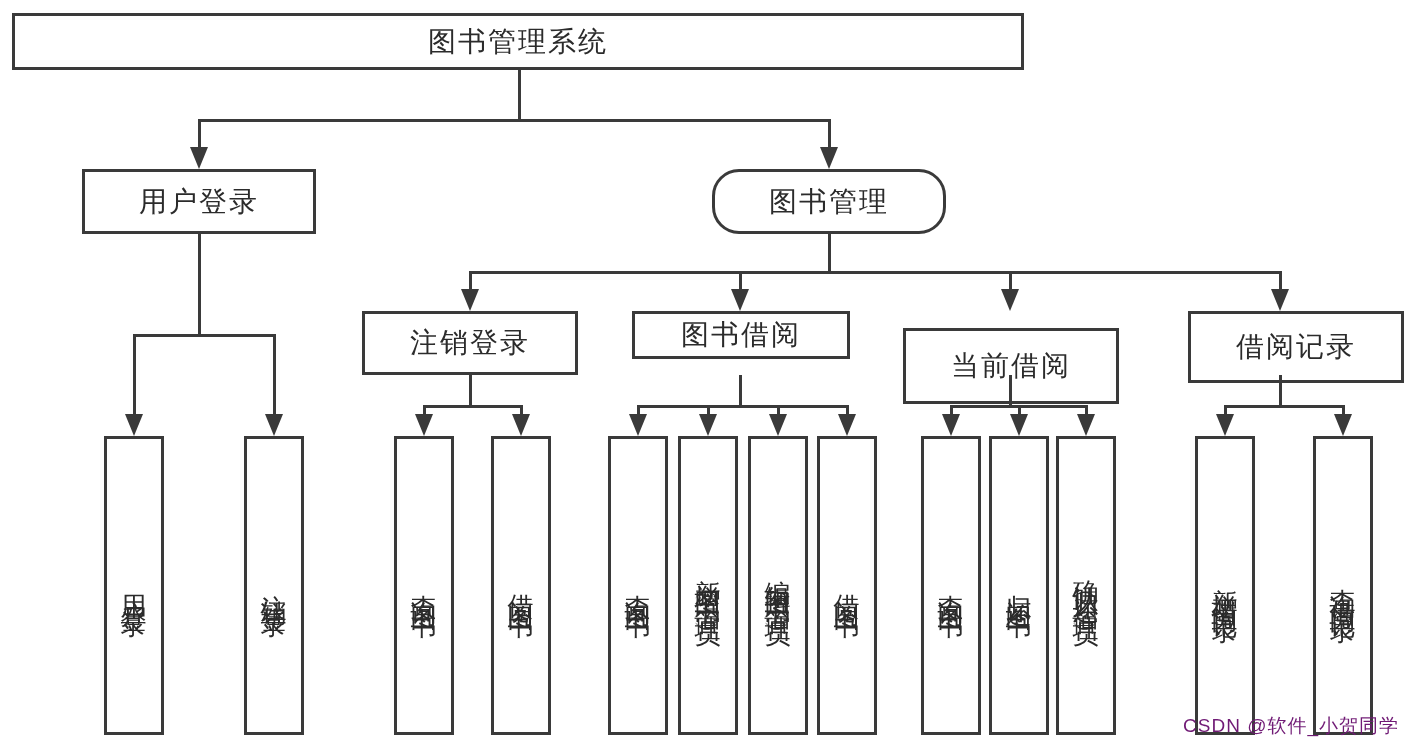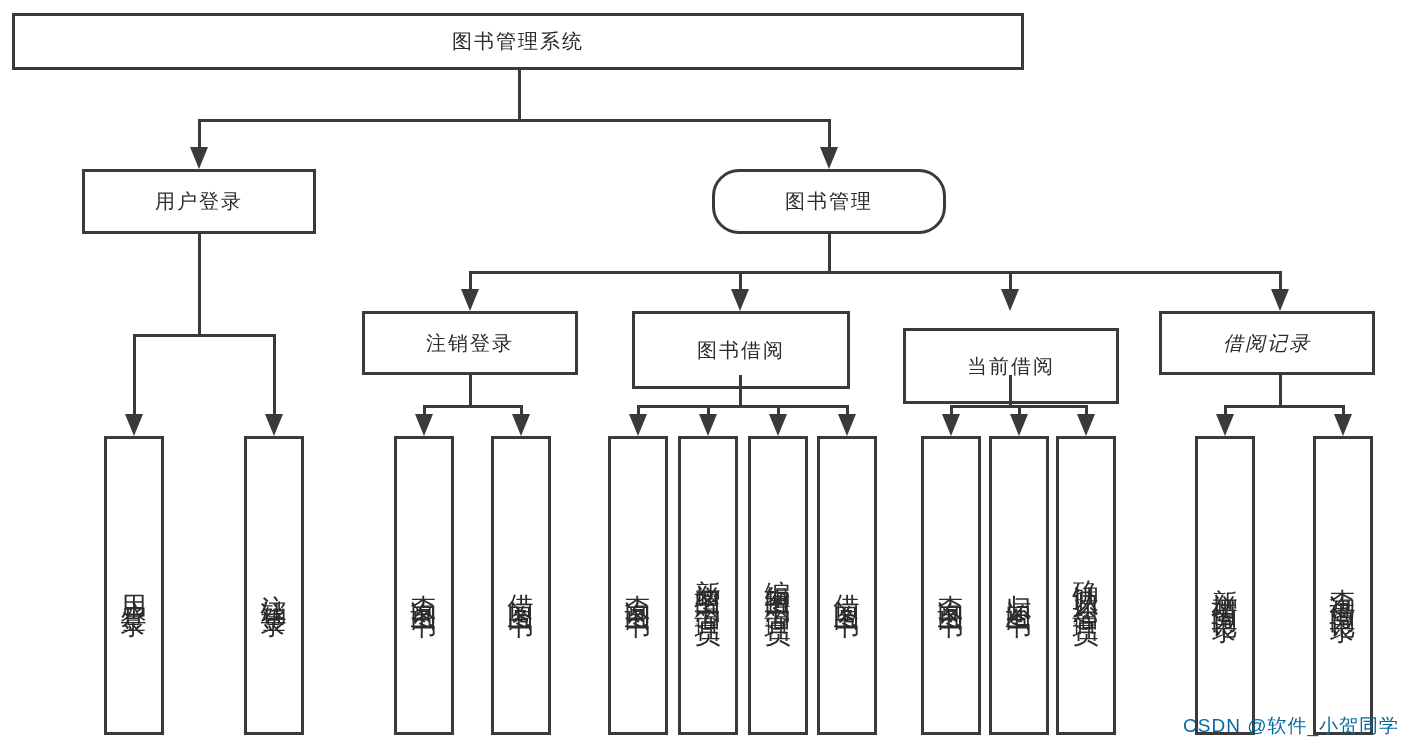--- a/index.html
+++ b/index.html
@@ -12,7 +12,7 @@
     border:3px solid #3a3a3a;display:flex;align-items:center;justify-content:center;
     color:#2b2b2b;
   }
-  .hnode{font-size:20px;letter-spacing:2px;font-weight:400;text-align:right;}
+  .hnode{font-size:28px;letter-spacing:2px;font-weight:400;text-align:right;}
   .vnode{
     writing-mode:vertical-rl;text-orientation:mixed;
     font-size:26px;letter-spacing:6px;line-height:1;

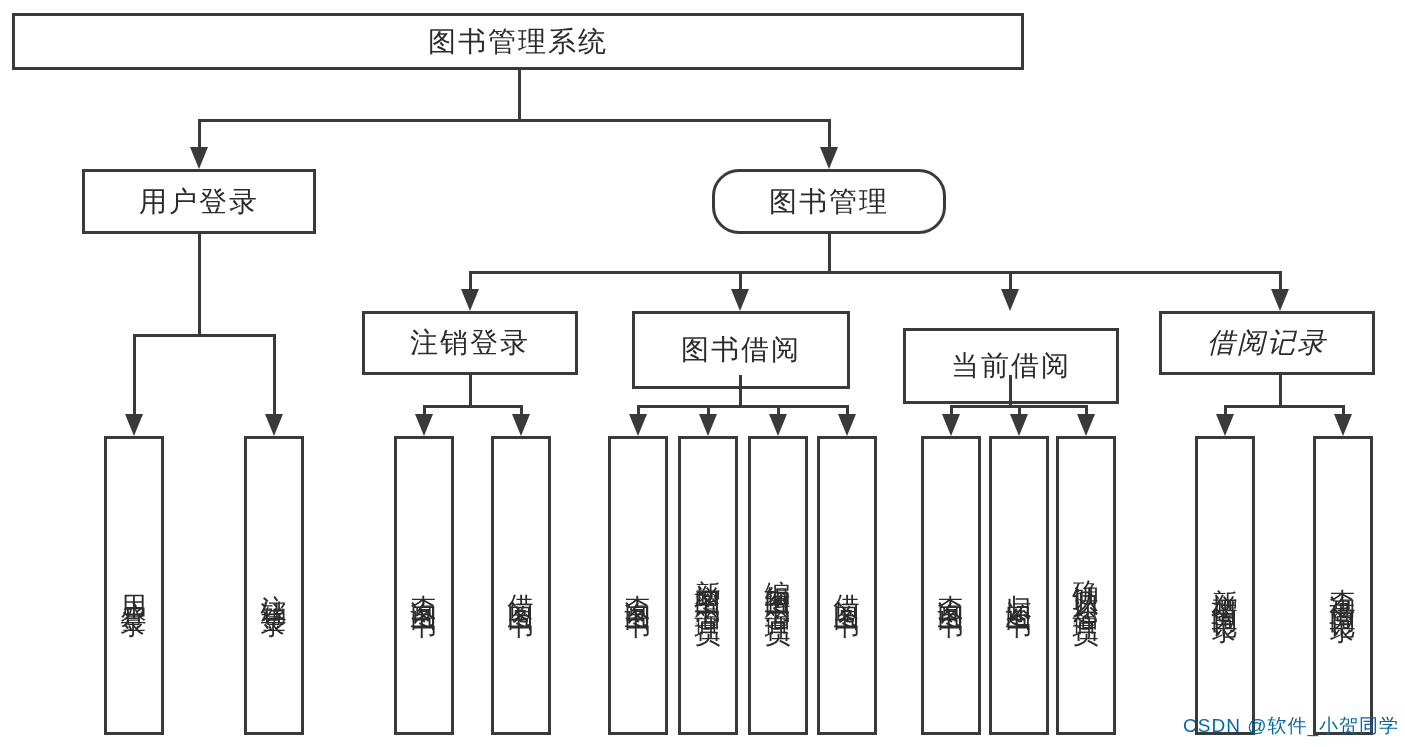--- a/index.html
+++ b/index.html
@@ -49,7 +49,7 @@
     <span>注销登录</span>
   </div>
 
-  <div class="node hnode" style="left:632px;top:311px;width:218px;height:78px;">
+  <div class="node hnode" style="left:632px;top:311px;width:218px;height:48px;">
     <span>图书借阅</span>
   </div>
 

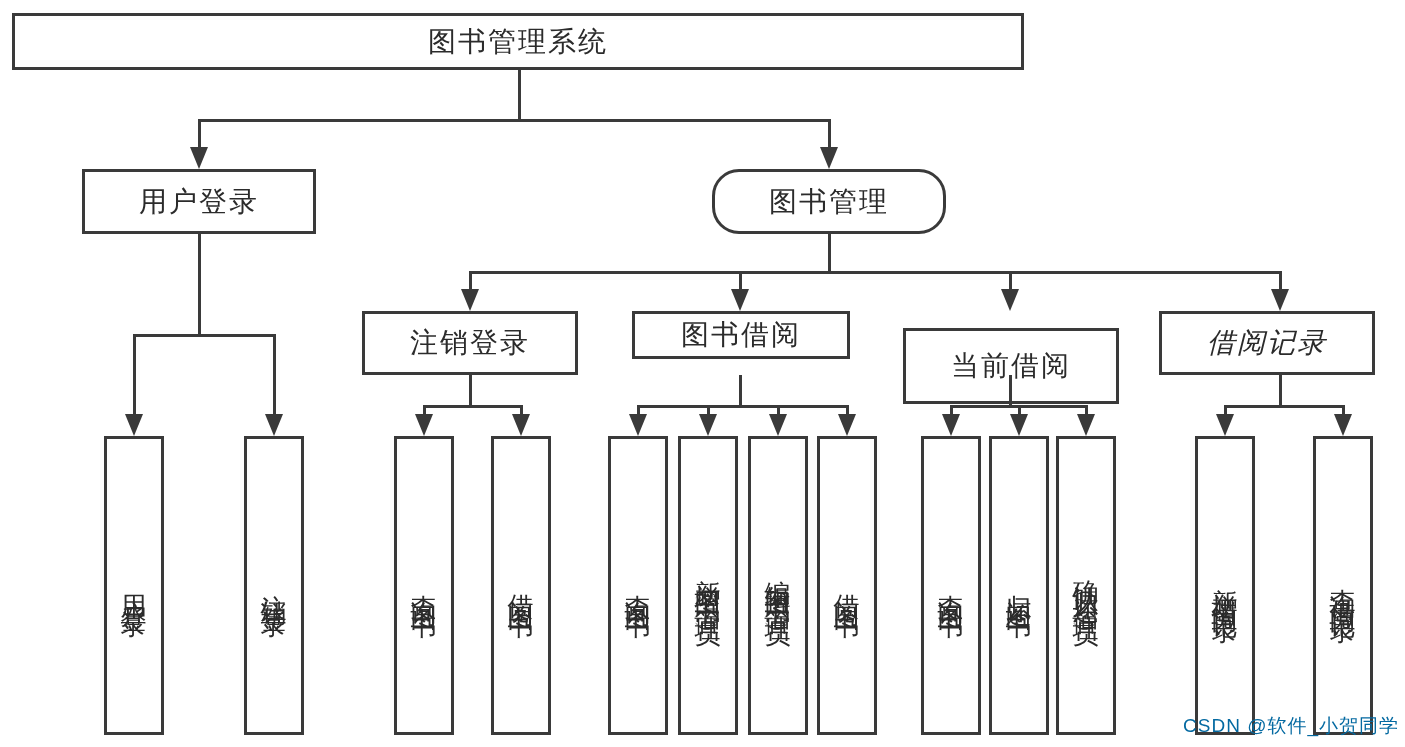--- a/index.html
+++ b/index.html
@@ -57,7 +57,7 @@
     <span>当前借阅</span>
   </div>
 
-  <div class="node hnode" style="left:1159px;top:311px;width:216px;height:64px;font-style:italic;">
+  <div class="node hnode" style="left:1188px;top:311px;width:216px;height:72px;">
     <span>借阅记录</span>
   </div>
 

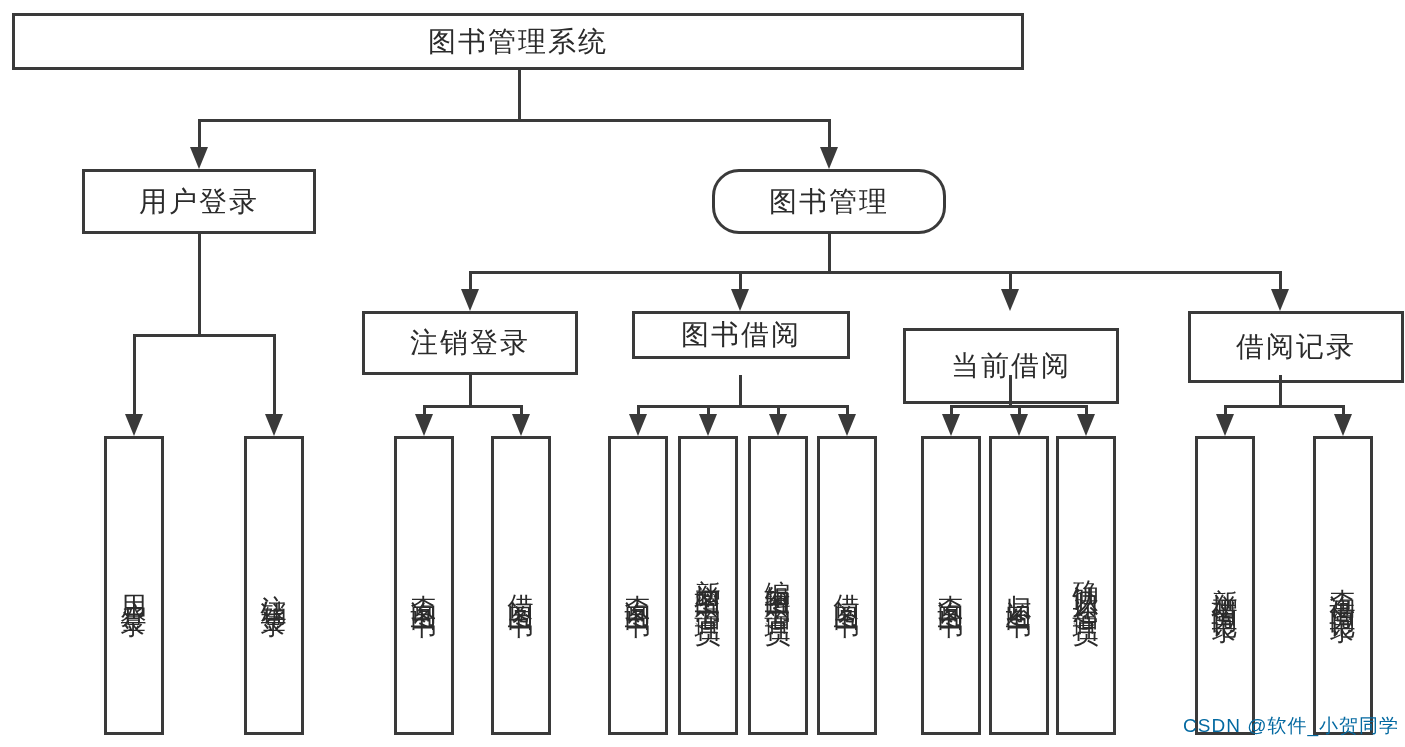--- a/index.html
+++ b/index.html
@@ -25,7 +25,7 @@
   }
   .watermark{
     position:absolute;right:6px;bottom:8px;z-index:5;
-    font-size:19px;color:#0369a1;letter-spacing:1px;white-space:nowrap;
+    font-size:19px;color:#701a75;letter-spacing:1px;white-space:nowrap;
   }
 </style>
 </head>

